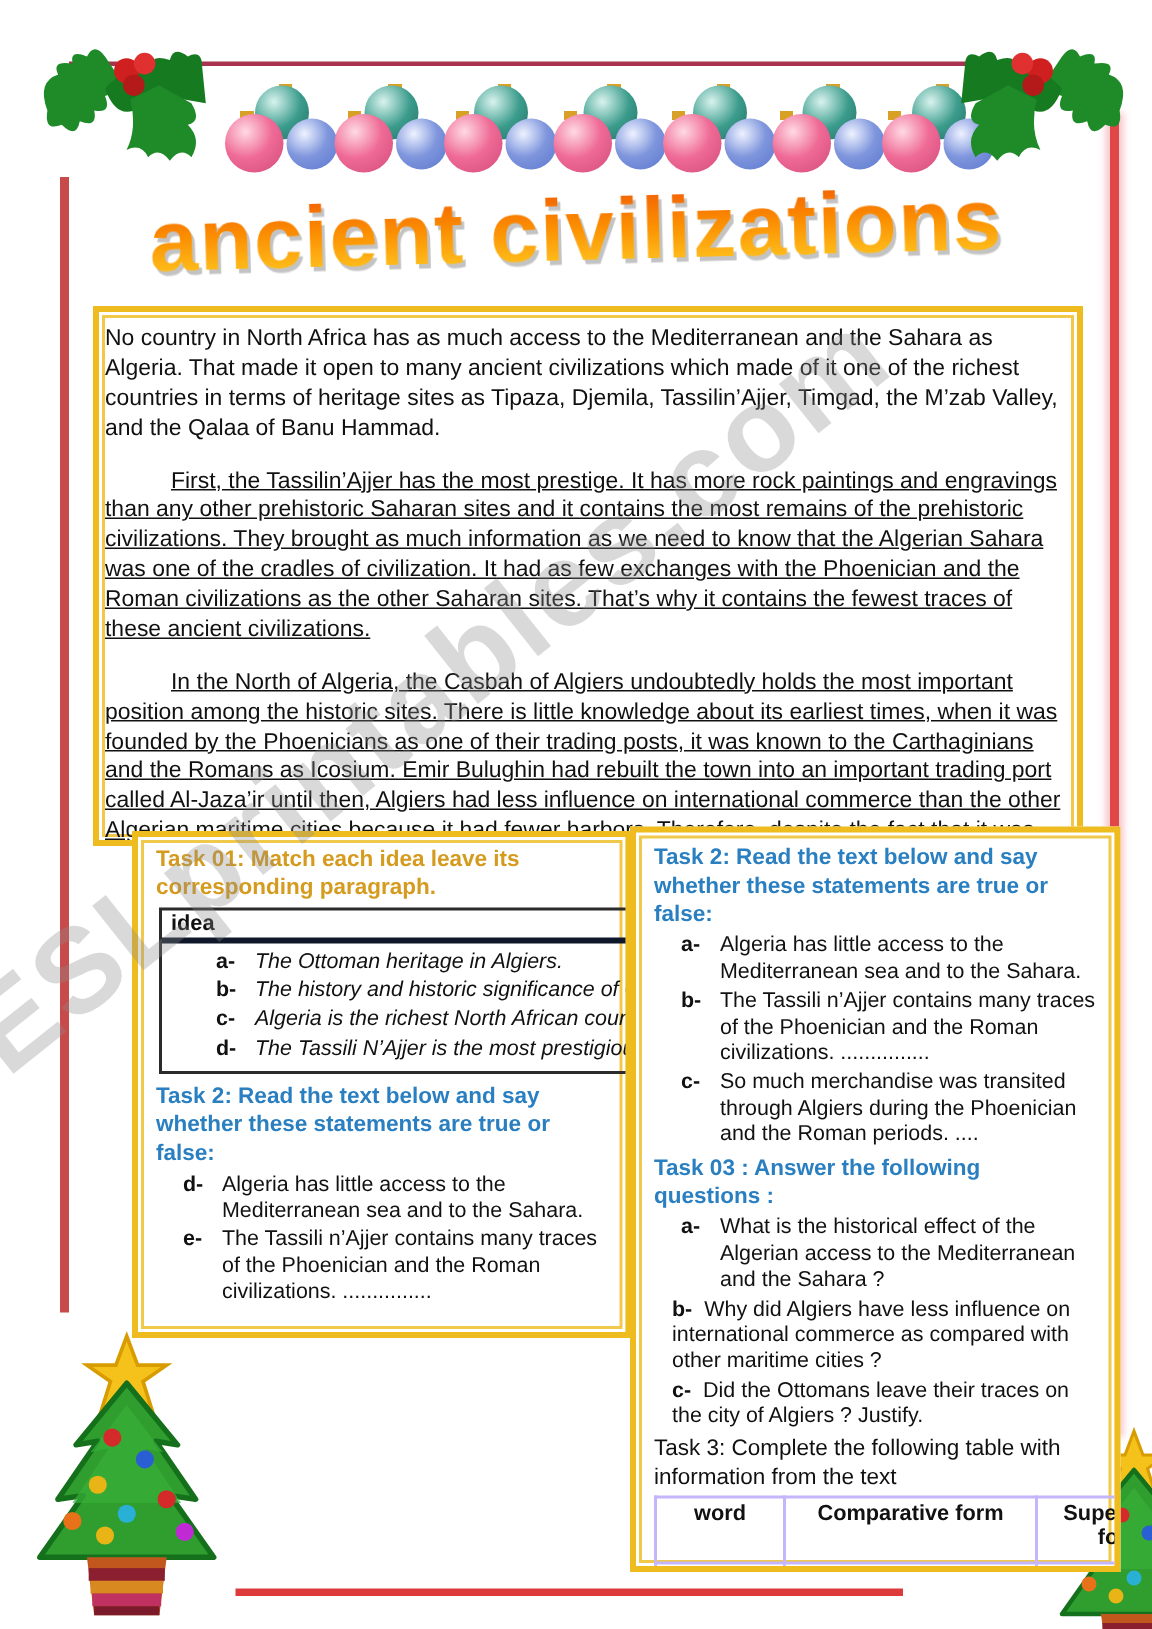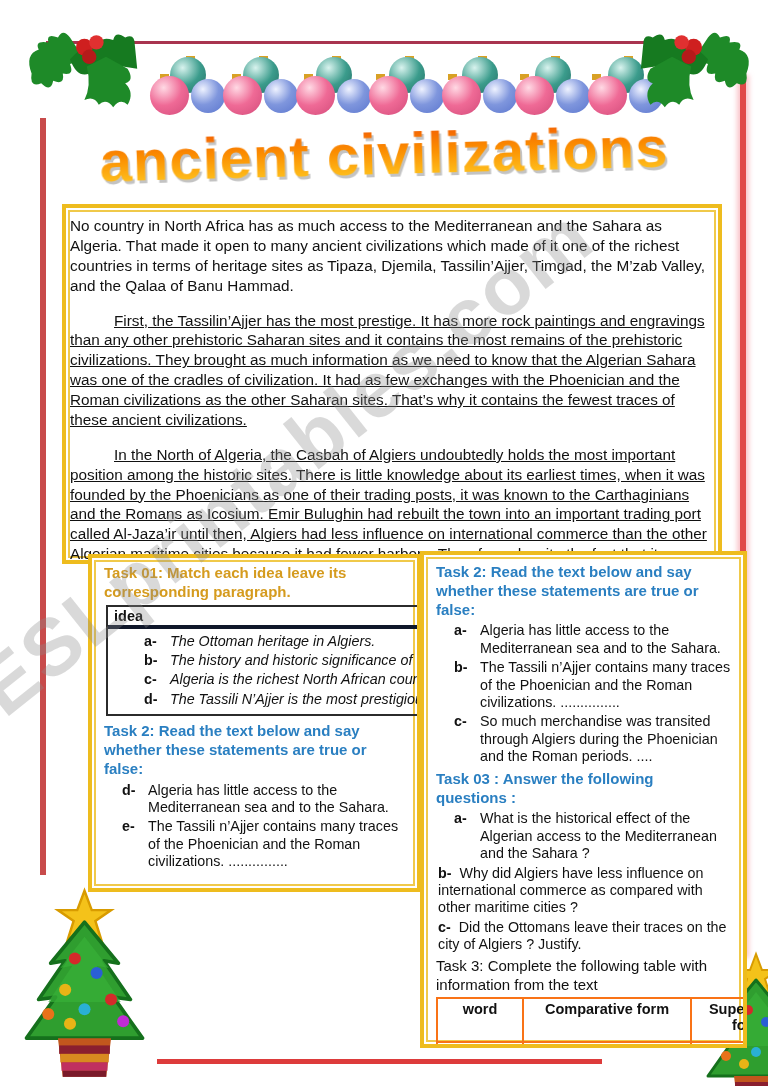--- a/index.html
+++ b/index.html
@@ -49,7 +49,7 @@
   .hang{display:flex;font-size:14.3px;line-height:1.22;margin:1px 0 2px 18px;}
   .hang .k{font-weight:bold;flex:0 0 26px;}
   .hang .t{flex:1;}
-  .flow{font-size:14.3px;line-height:1.22;margin:1px 0 2px 2px;}
+  .flow{font-size:14.3px;line-height:1.22;margin:1px 0 2px 12px;}
   .flow .k2{font-weight:bold;margin-right:8px;}
   .nowrap .t{white-space:nowrap;font-style:italic;}
   

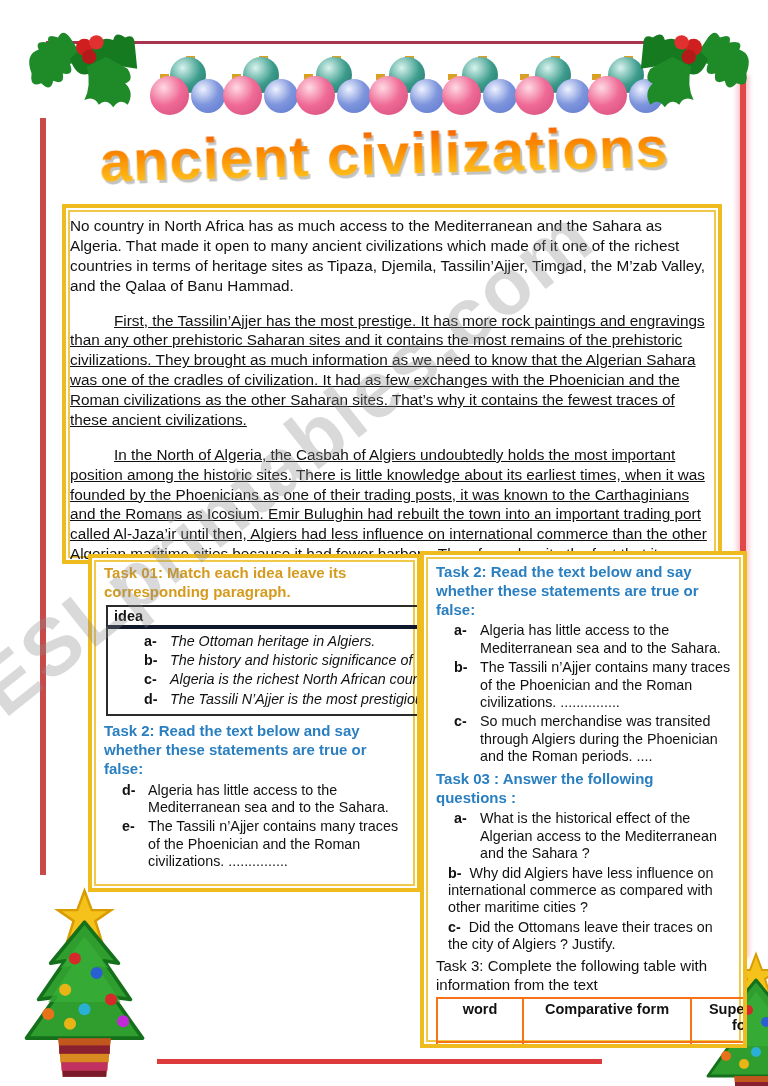--- a/index.html
+++ b/index.html
@@ -59,7 +59,7 @@
   .idea-items .hang{margin-left:36px;}
   
   table.gram-table{border-collapse:collapse;width:368px;margin:2px 0 2px 0;table-layout:fixed;}
-  .gram-table th,.gram-table td{border:2px solid #f97316;font-size:14.5px;padding:2px 6px;vertical-align:top;overflow:hidden;}
+  .gram-table th,.gram-table td{border:2px solid #c4b5fd;font-size:14.5px;padding:2px 6px;vertical-align:top;overflow:hidden;}
   .gram-table th{font-weight:bold;text-align:center;height:38px;}
   .gram-table col.c1{width:86px;} .gram-table col.c2{width:168px;} .gram-table col.c3{width:114px;}
   

